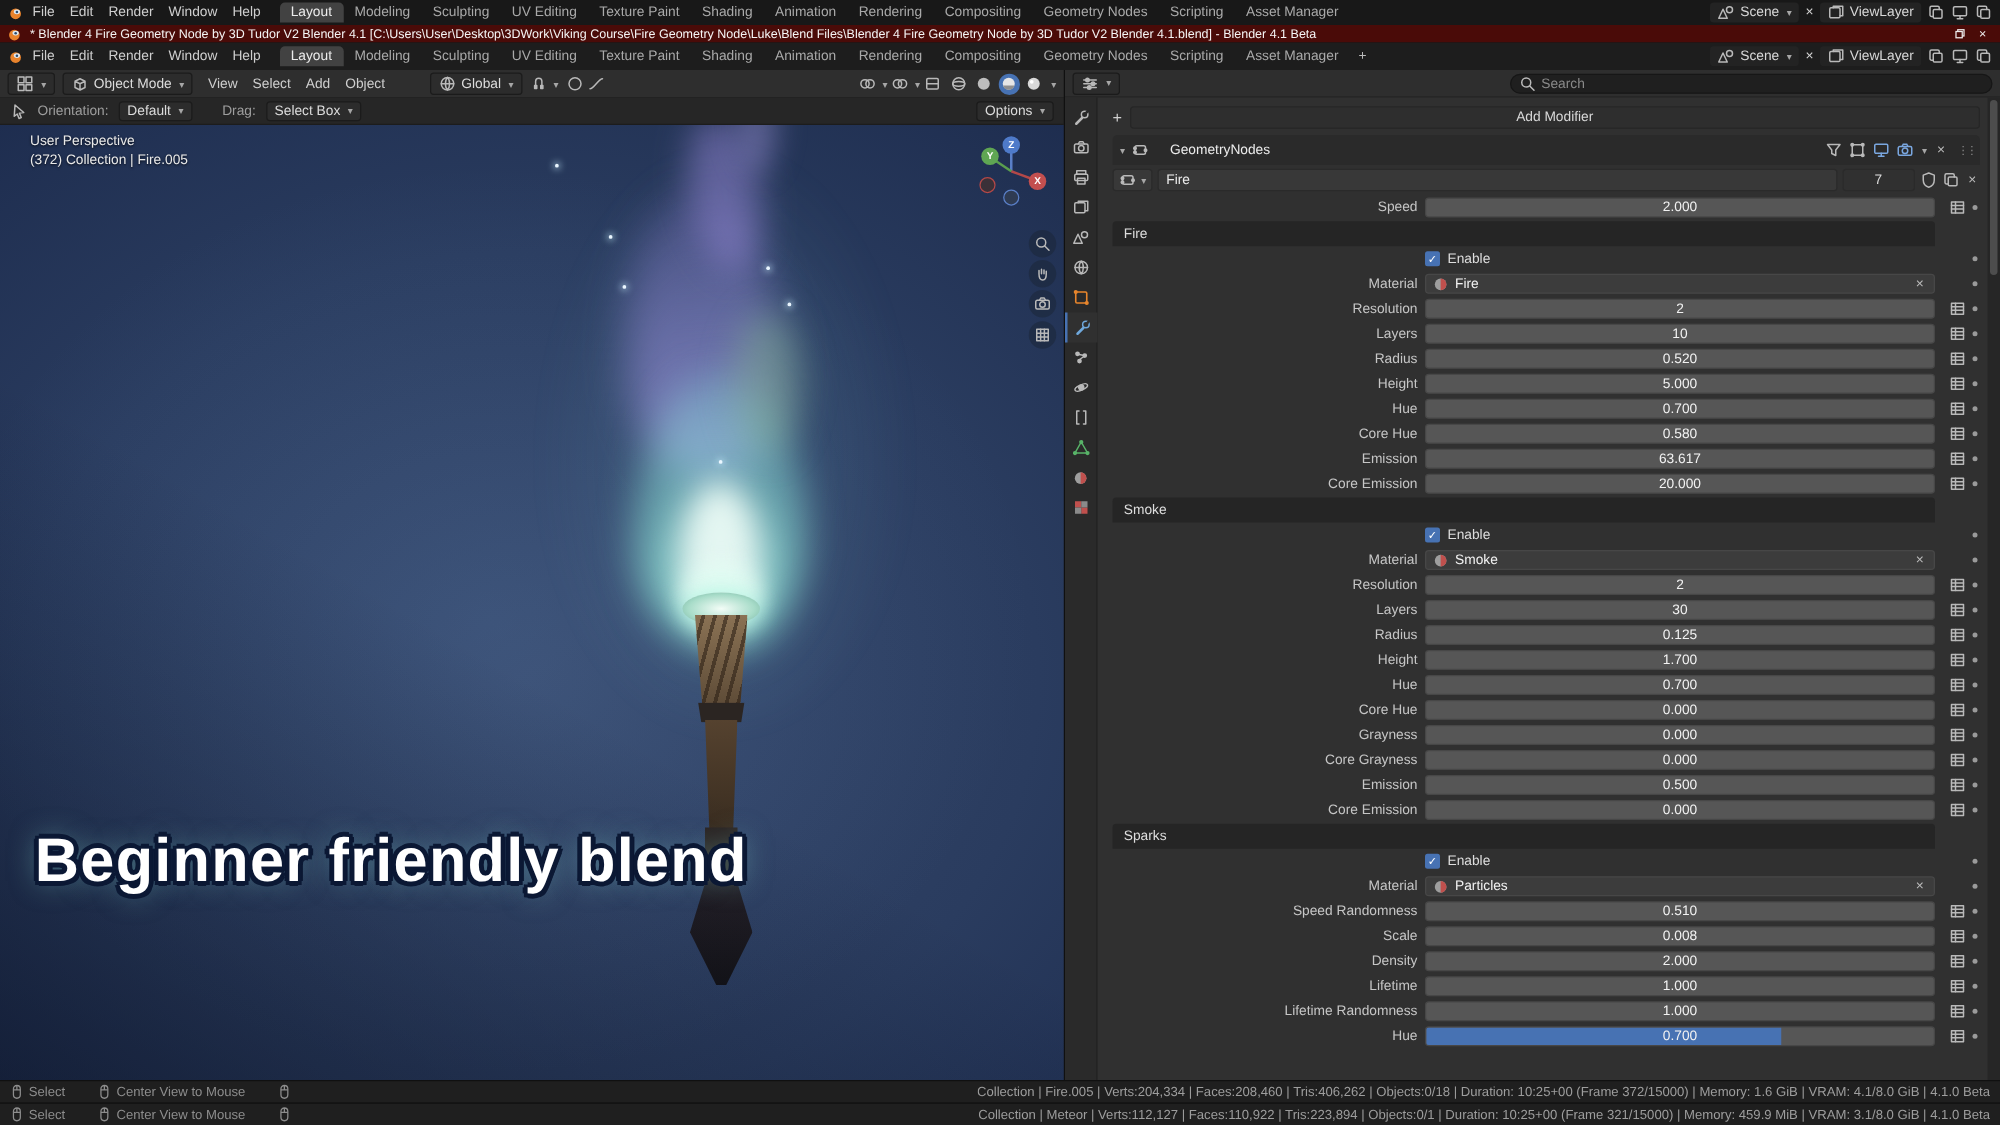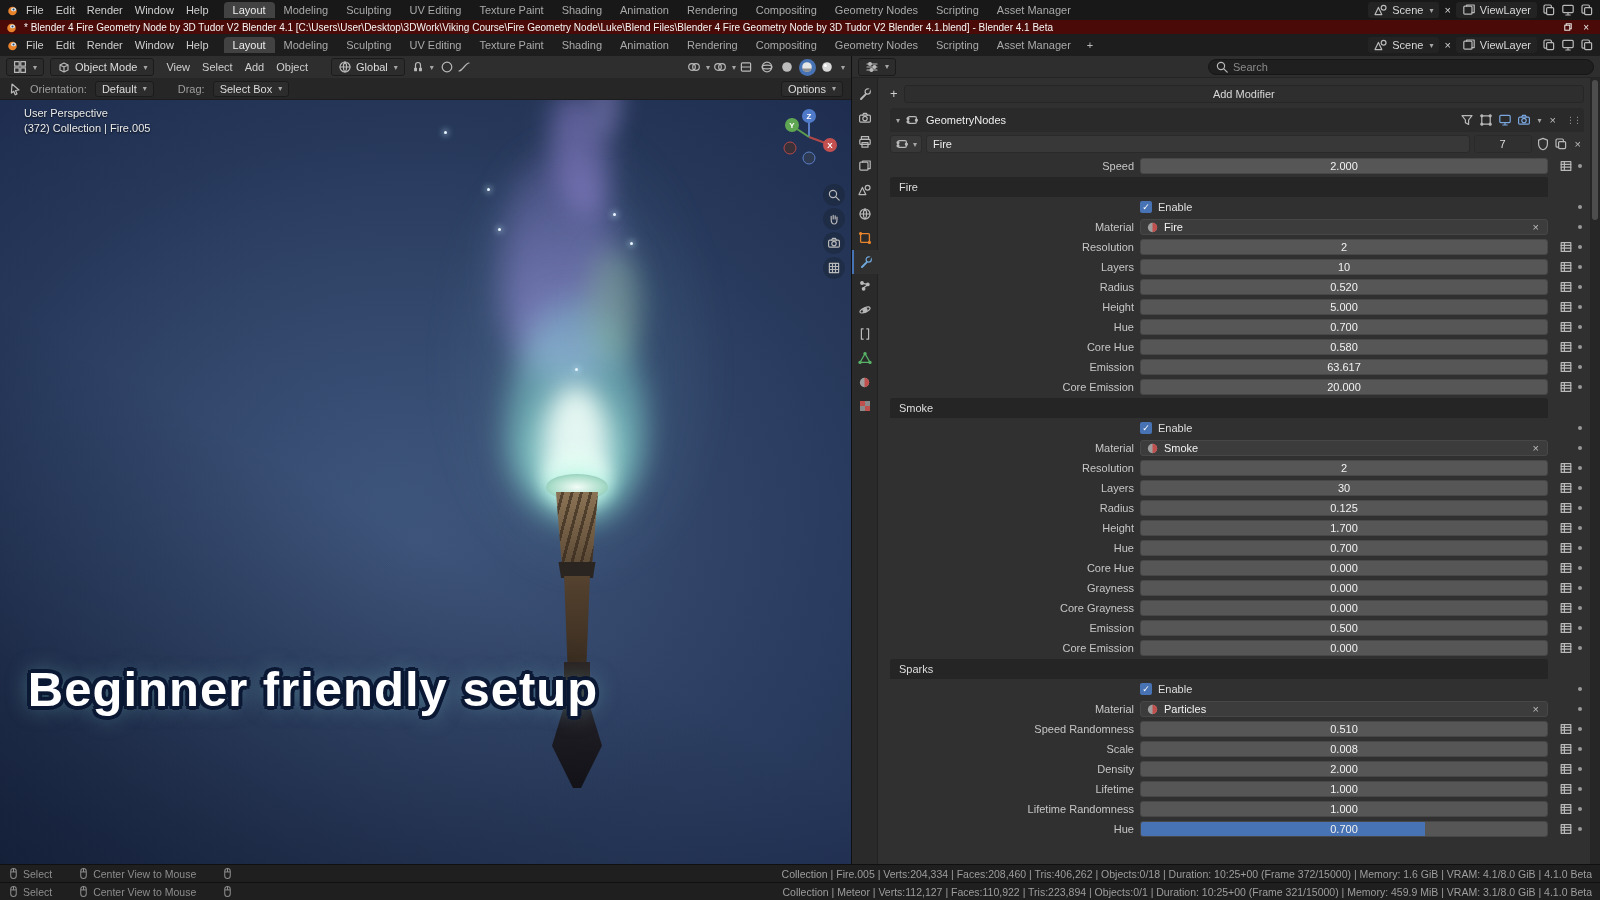--- a/index.html
+++ b/index.html
@@ -300,7 +300,7 @@
           <span class="menu-item">Add</span>
           <span class="menu-item">Object</span>
         </nav>
-      <span class="dd" style="margin-left:11px">
+      <span class="dd" style="margin-left:24px">
         <span class="ico">
             <svg width="14" height="14" viewBox="0 0 14 14" fill="none" stroke="#b9b9b9" stroke-width="1.2" stroke-linecap="round" stroke-linejoin="round">
               <circle cx="7" cy="7" r="5"></circle>

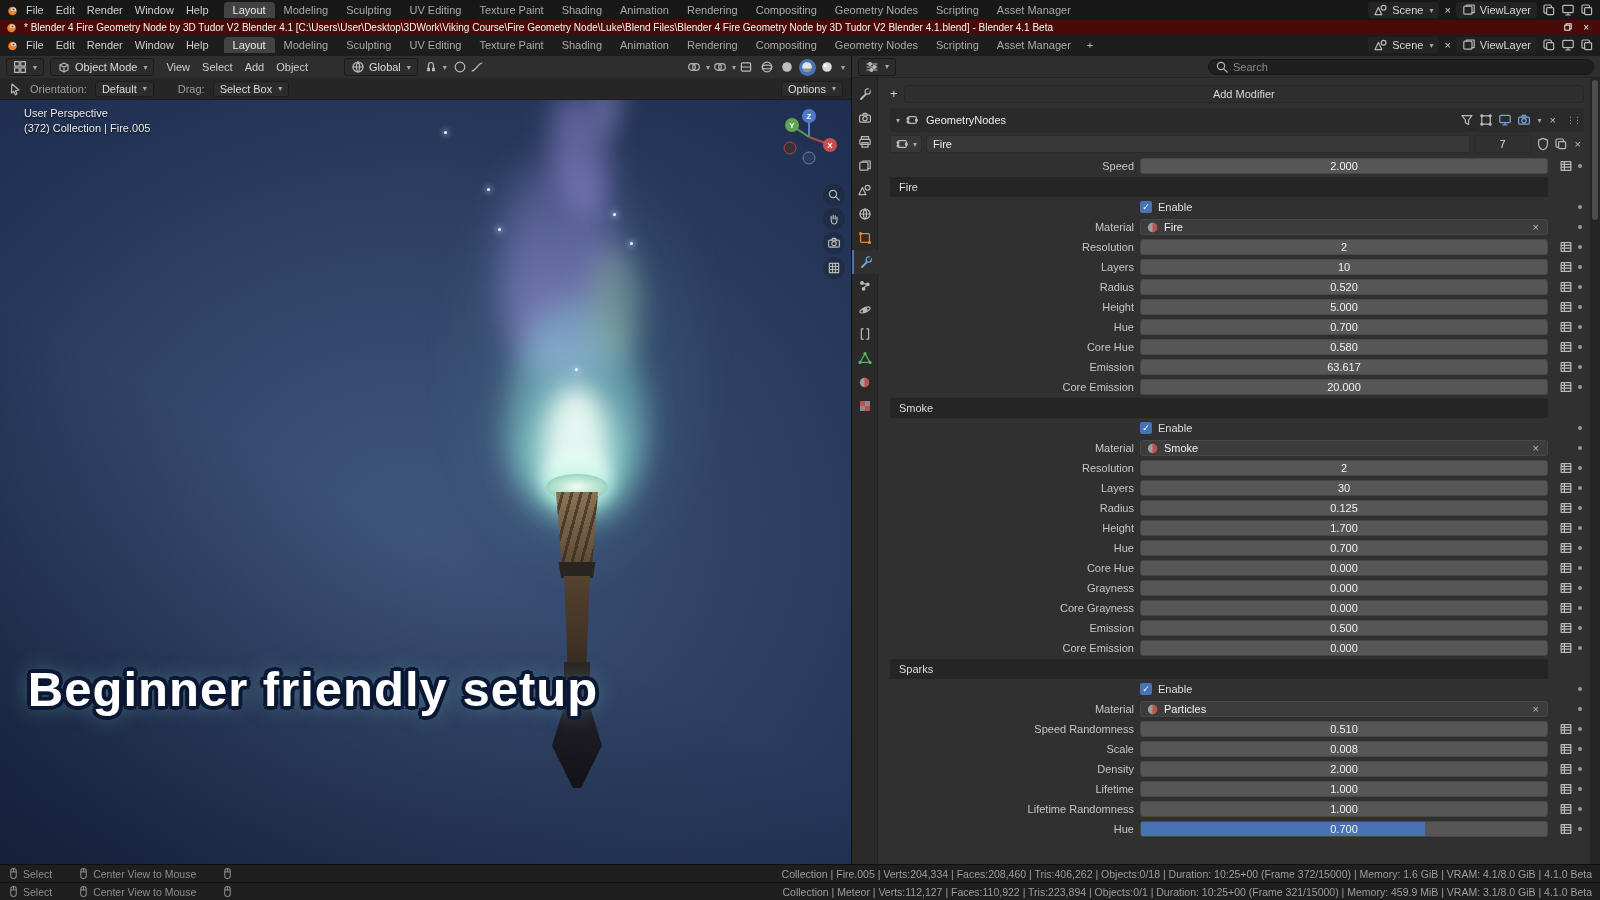--- a/index.html
+++ b/index.html
@@ -78,7 +78,7 @@
 .addmod-row{height:24px;display:flex;align-items:center;gap:6px}
 .addmod-btn{flex:1;height:18px;background:#2e2e2e;border:1px solid #262626;border-radius:3px;display:flex;align-items:center;justify-content:center;color:#d8d8d8}
 .mod-header{height:24px;background:#2a2a2a;border-radius:4px 4px 0 0;display:flex;align-items:center;gap:5px;padding:0 4px;margin-top:2px}
-.mod-name{color:#ececec;margin-left:2px}
+.mod-name{color:#ececec;margin-left:12px}
 .dragdots{color:#8f8f8f;font-size:9px;letter-spacing:-2px;margin-left:2px}
 .xbtn{color:#bdbdbd;padding:0 3px}
 .nodetree-row{height:24px;display:flex;align-items:center;gap:4px;padding:2px 0}

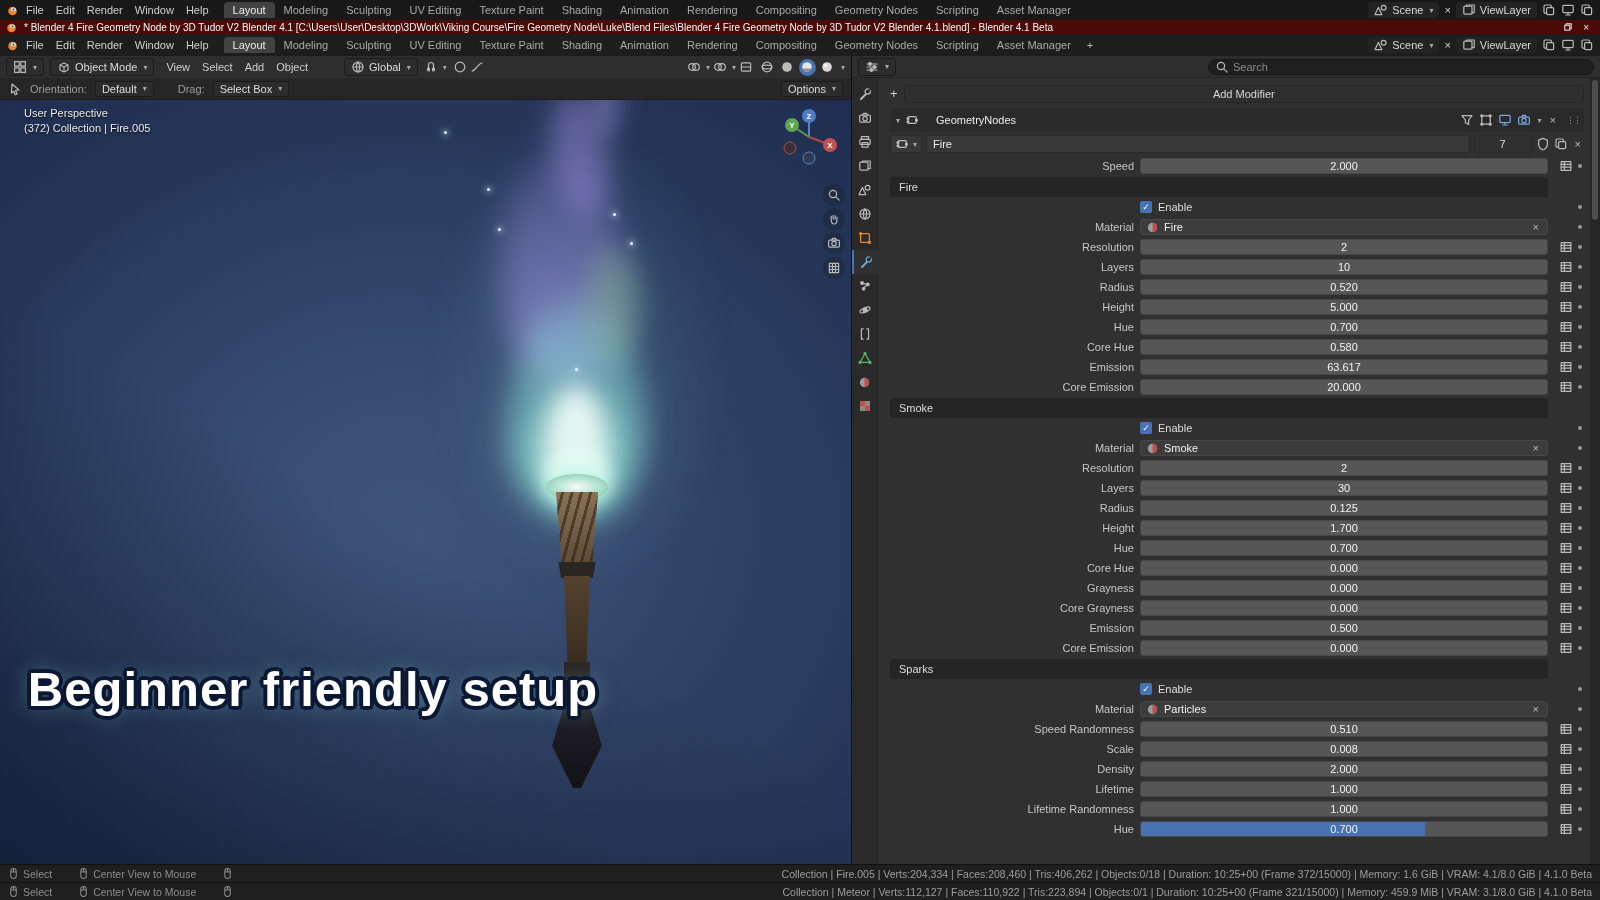--- a/index.html
+++ b/index.html
@@ -488,7 +488,7 @@
         </span>
 
       <div class="caption">
-        <div>Beginner friendly setup</div>
+        <div>Beginner friendly blend</div>
       </div>
     </div>
   </div>

